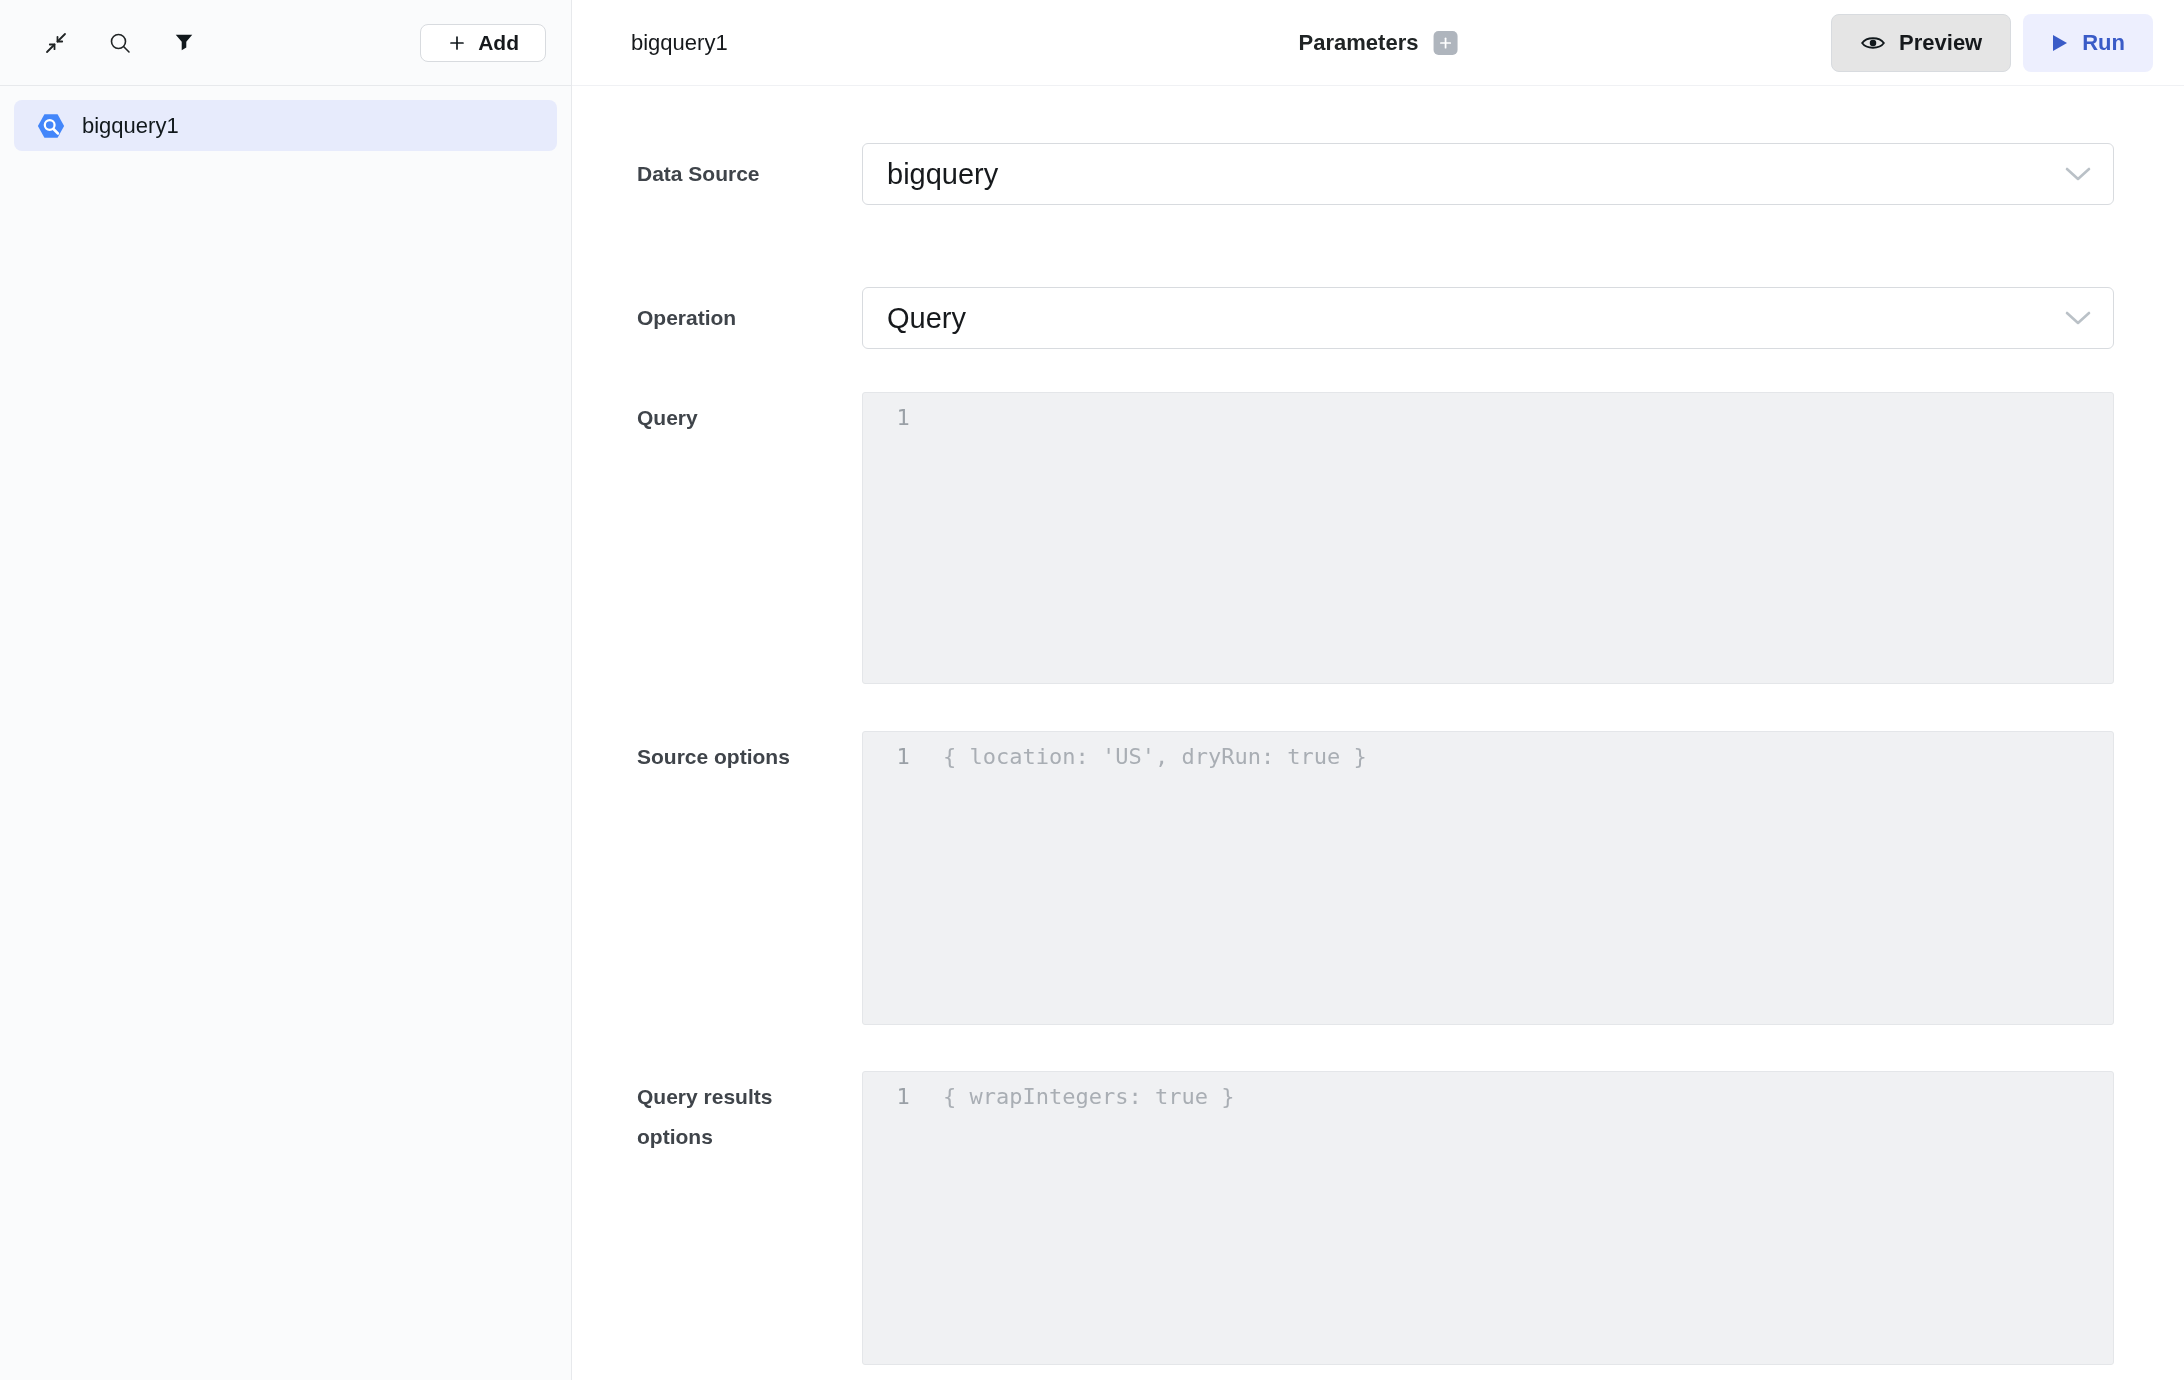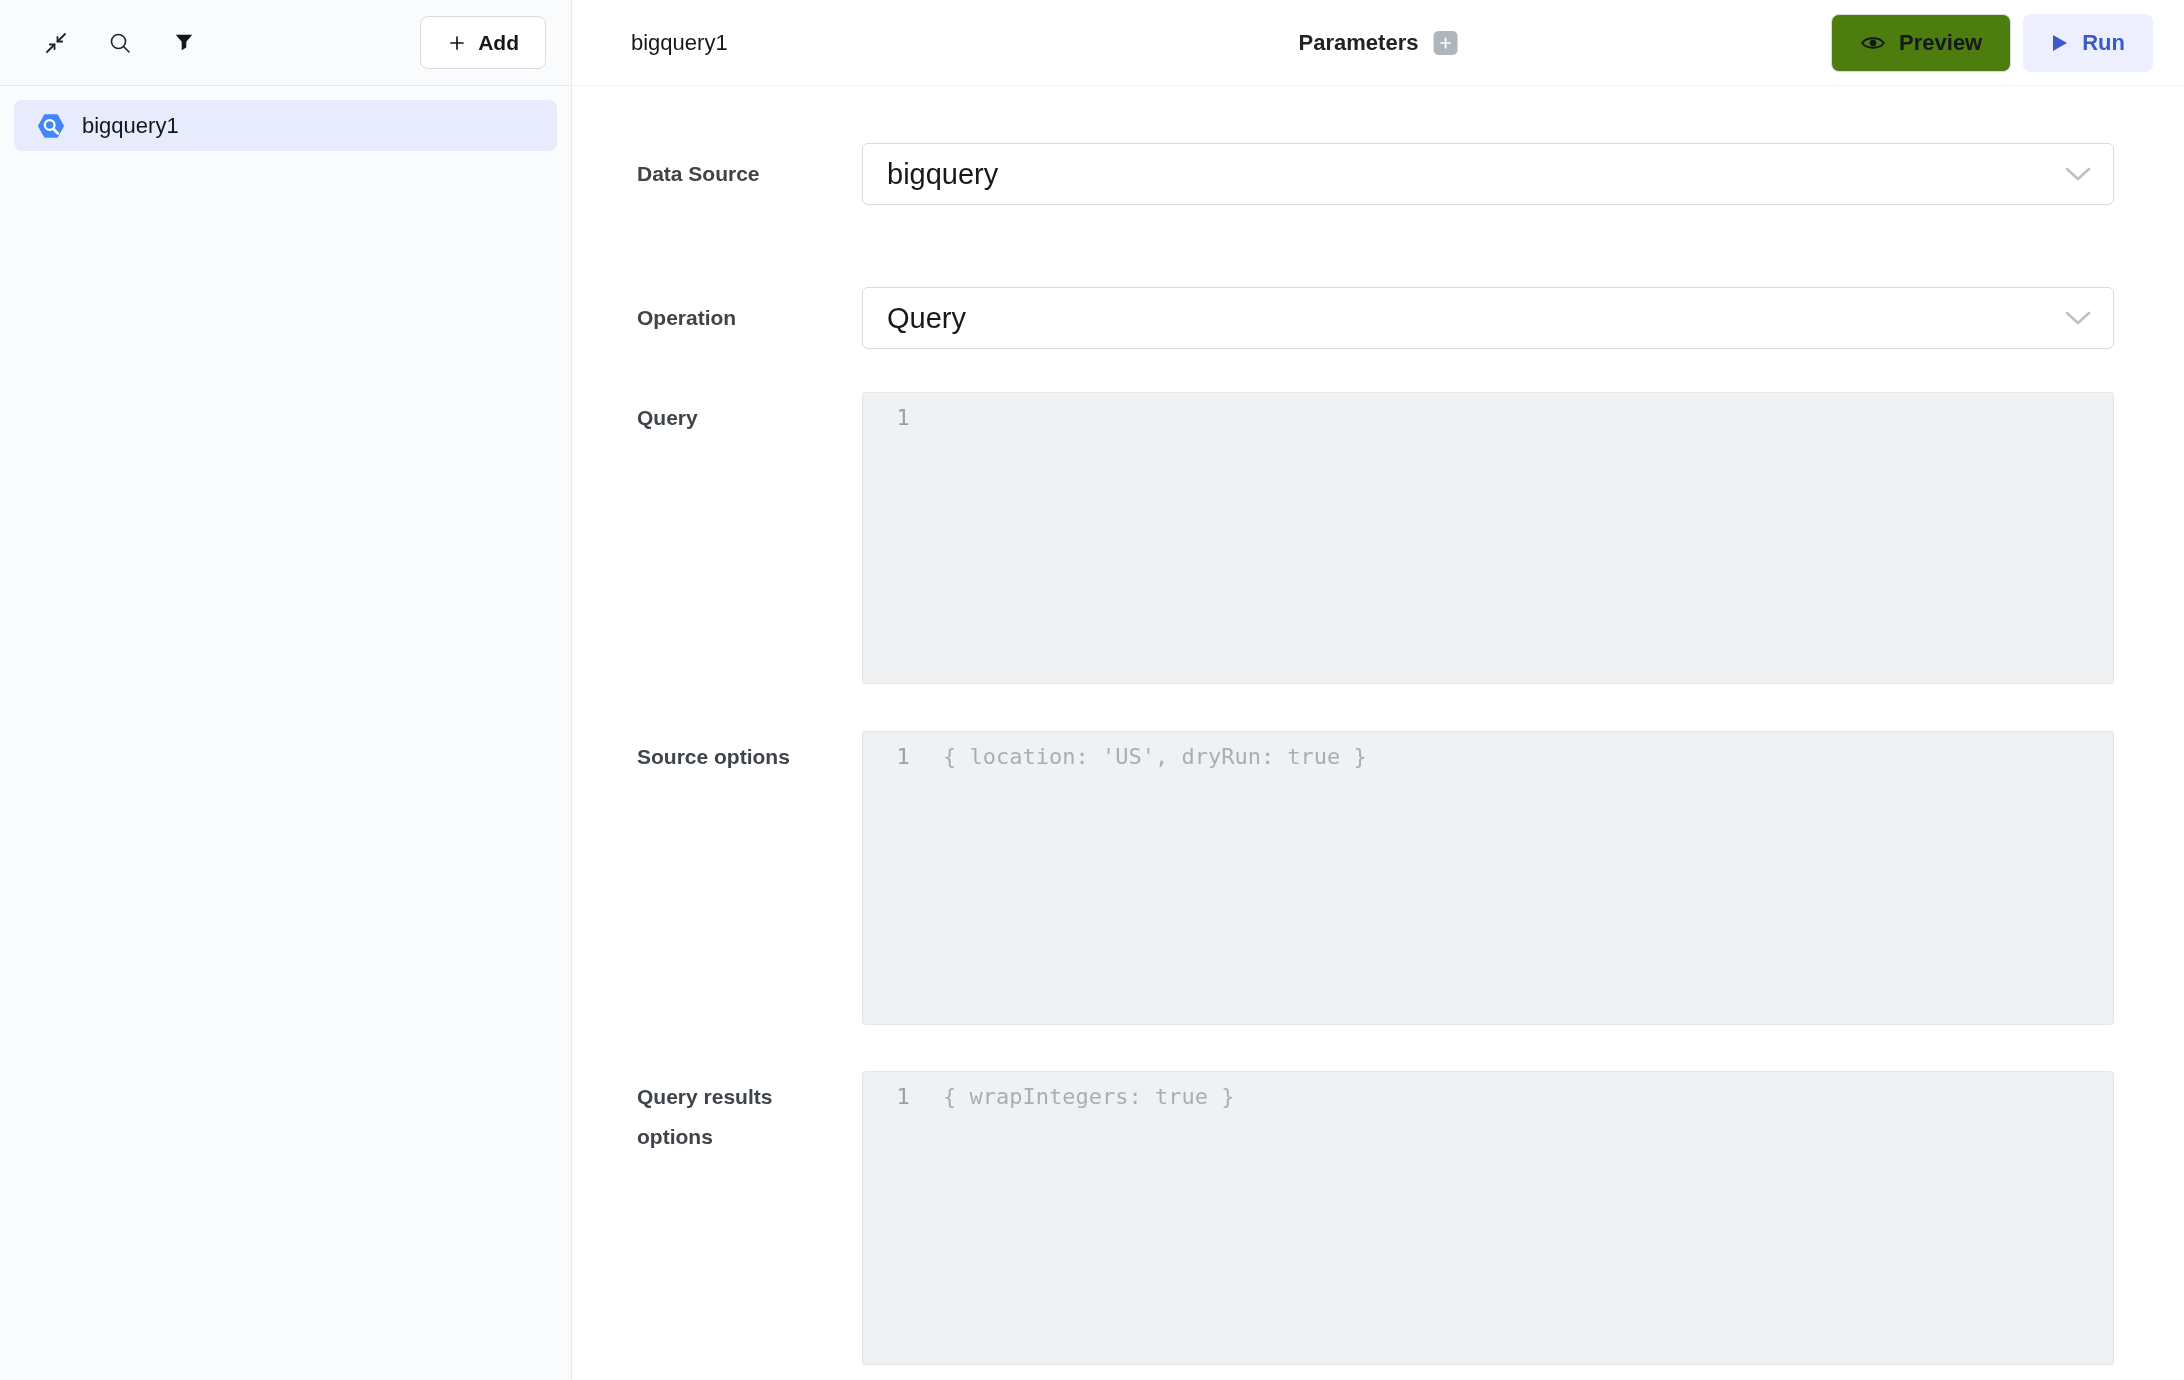--- a/index.html
+++ b/index.html
@@ -37,7 +37,7 @@
   }
   .add-btn {
     margin-left: auto;
-    height: 53px;
+    height: 38px;
     padding: 0 26px;
     background: #ffffff;
     border: 1px solid #d8dbdf;

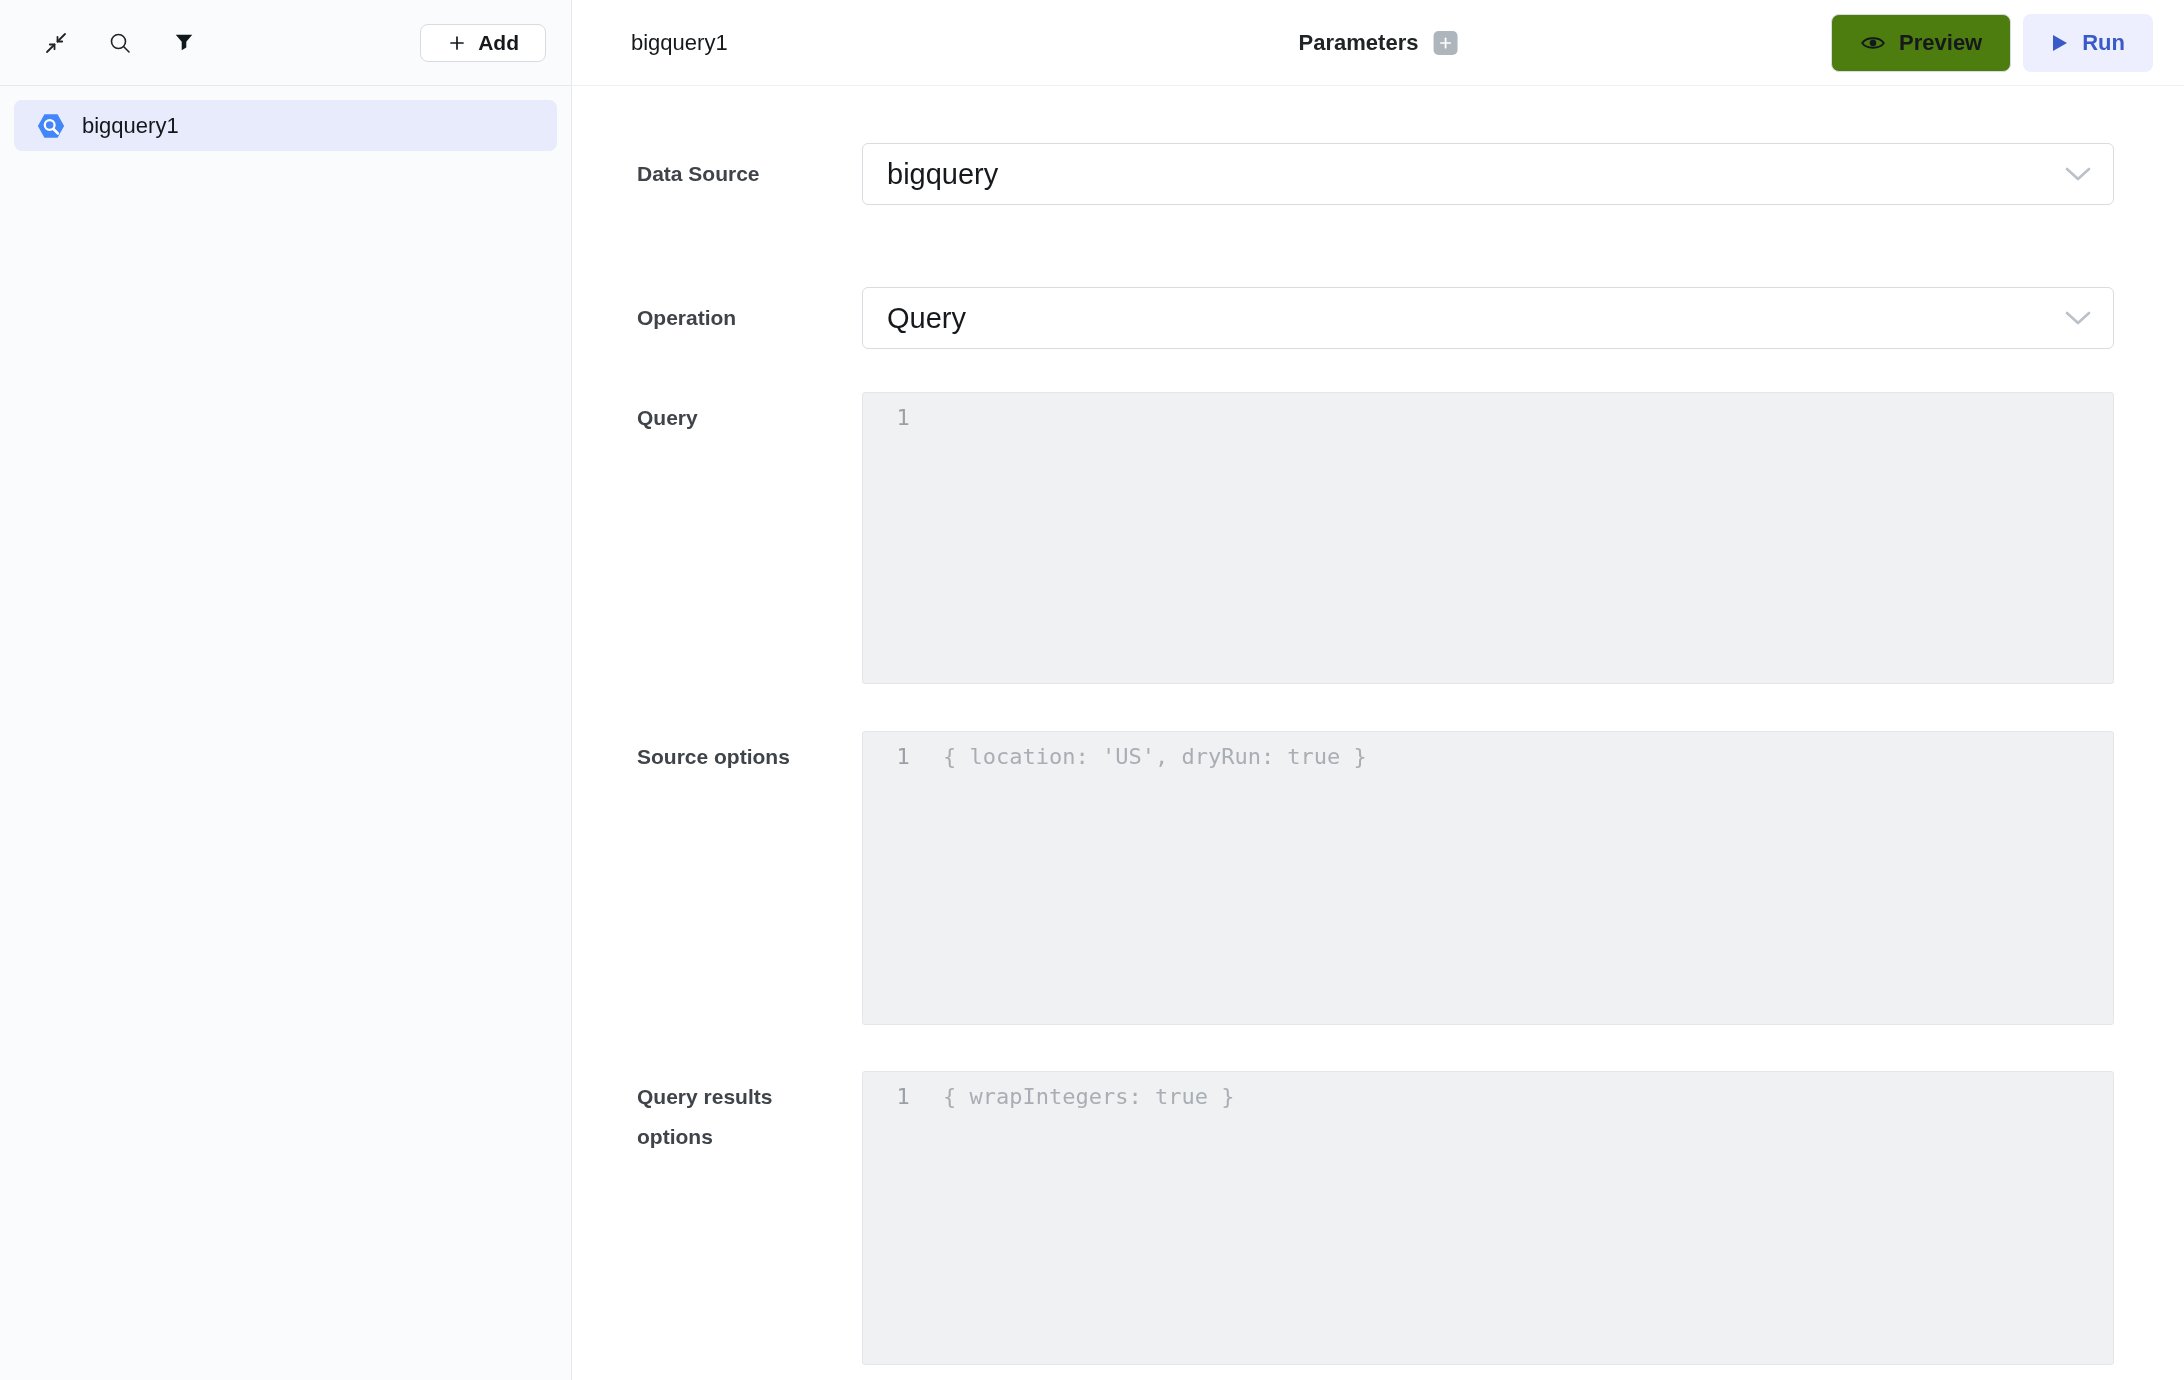--- a/index.html
+++ b/index.html
@@ -94,7 +94,7 @@
     border: none;
     font-family: "Liberation Sans", sans-serif;
   }
-  .btn-preview { background: #4d7c0f; border: 1px solid #d8dbdf; color: #16191c; padding: 8px 28px; }
+  .btn-preview { background: #e5e5e5; border: 1px solid #d8dbdf; color: #16191c; padding: 8px 28px; }
   .btn-run { background: #edeffe; color: #3a5bc7; padding: 8px 28px; }
 
   

